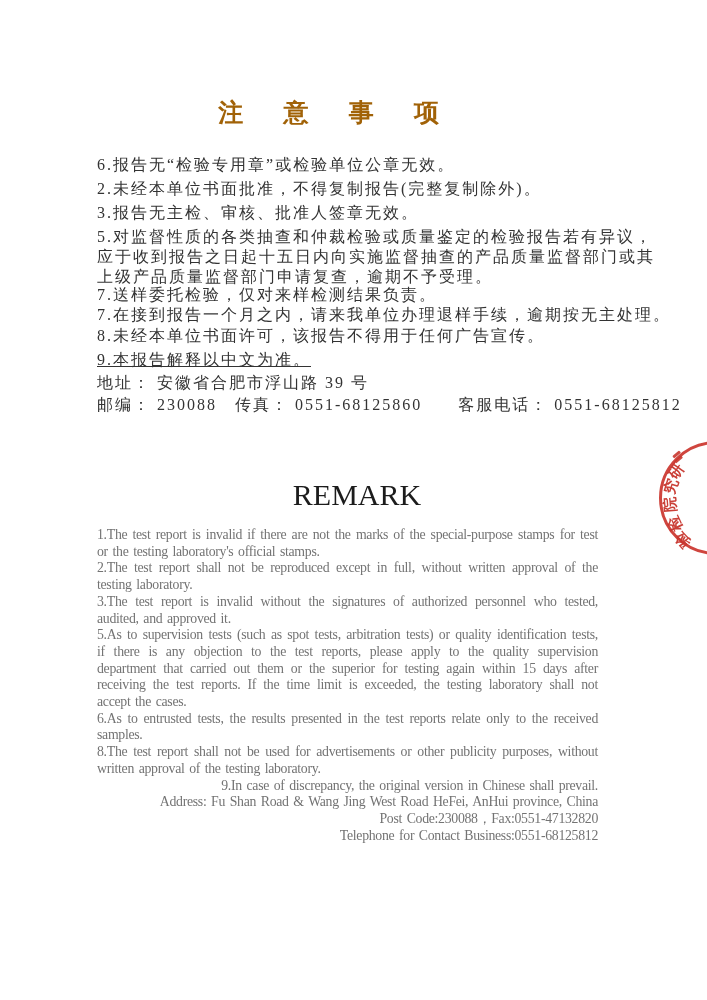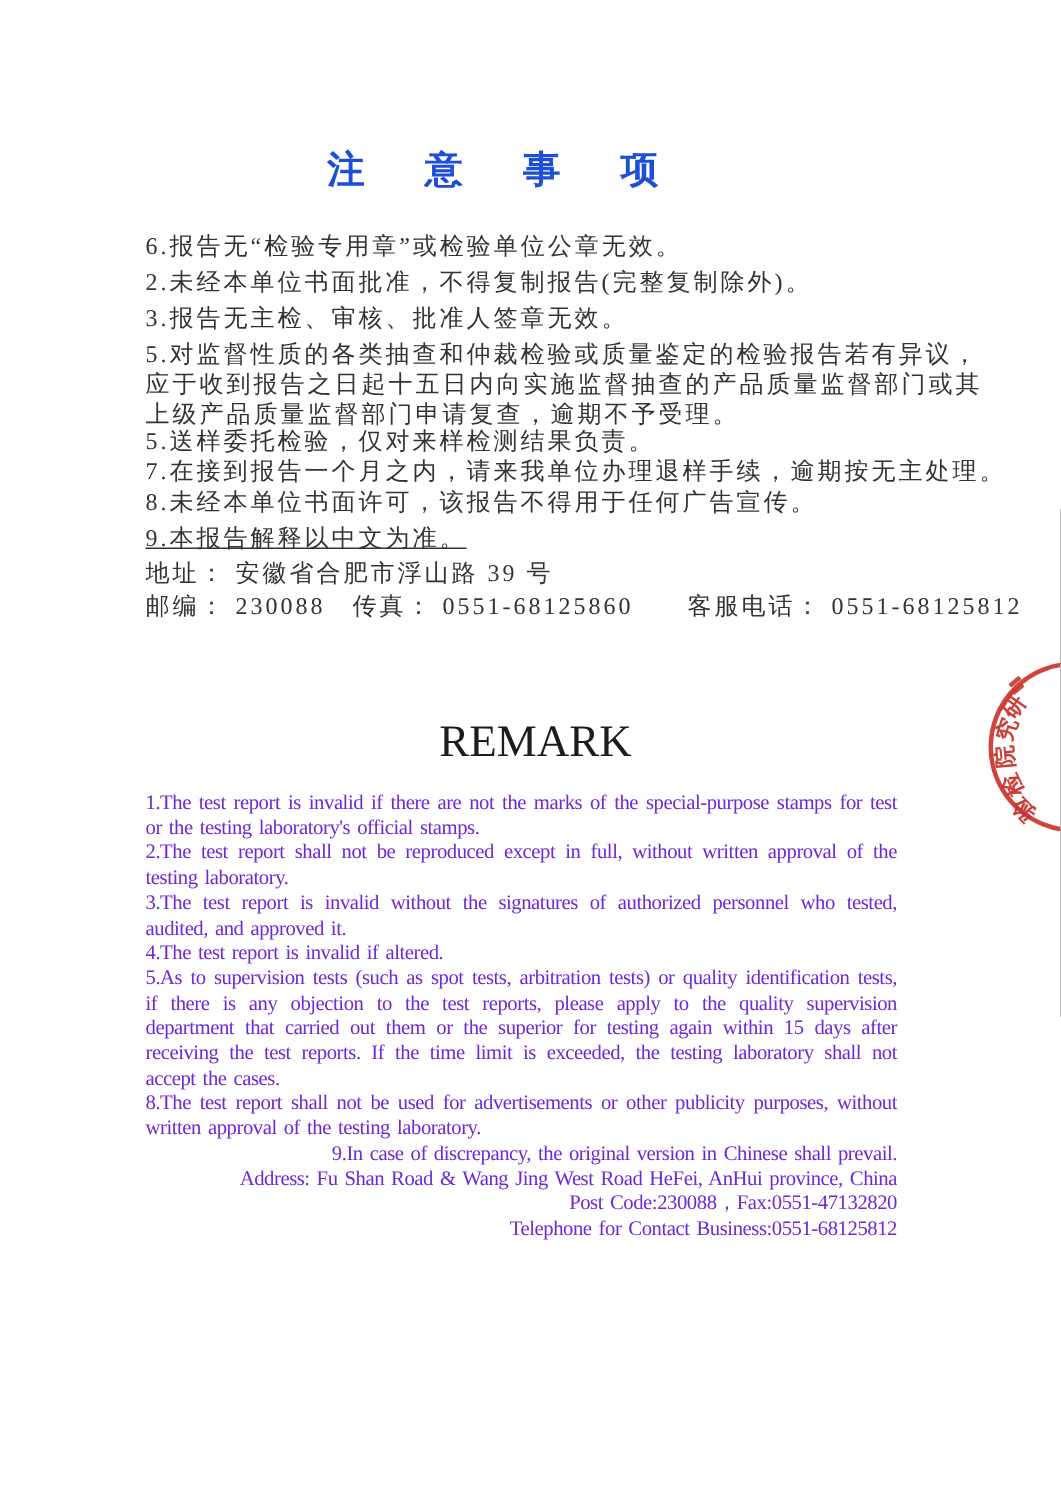--- a/index.html
+++ b/index.html
@@ -17,7 +17,7 @@
     position:absolute;top:96px;left:97px;width:480px;
     margin:0;text-align:center;
     font-size:25px;font-weight:600;letter-spacing:17px;
-    color:#1d4ed8;
+    color:#a16207;
   }
   .cn-list{
     position:absolute;top:155px;left:97px;width:560px;

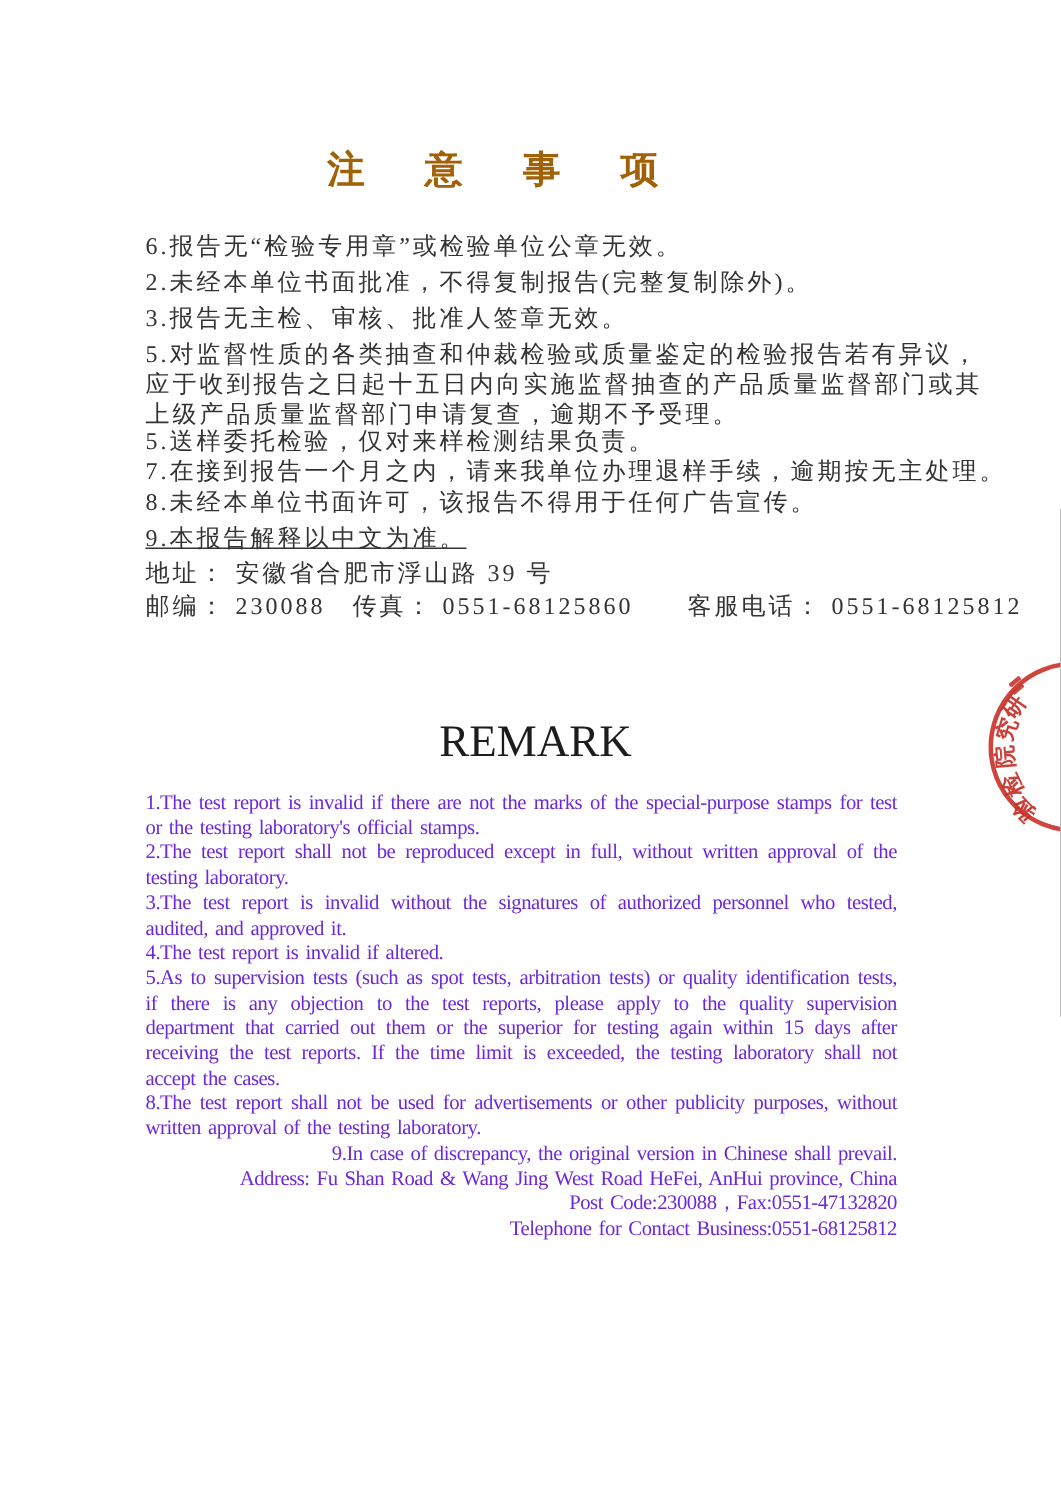--- a/index.html
+++ b/index.html
@@ -78,7 +78,7 @@
     <p class="one-line c-m4">2.未经本单位书面批准，不得复制报告(完整复制除外)。</p>
     <p class="one-line c-m4">3.报告无主检、审核、批准人签章无效。</p>
     <p class="c-mneg">5.对监督性质的各类抽查和仲裁检验或质量鉴定的检验报告若有异议，应于收到报告之日起十五日内向实施监督抽查的产品质量监督部门或其上级产品质量监督部门申请复查，逾期不予受理。</p>
-    <p class="one-line c-m0">5.送样委托检验，仅对来样检测结果负责。</p>
+    <p class="one-line c-m0">7.送样委托检验，仅对来样检测结果负责。</p>
     <p class="one-line c-m1">7.在接到报告一个月之内，请来我单位办理退样手续，逾期按无主处理。</p>
     <p class="one-line c-m4">8.未经本单位书面许可，该报告不得用于任何广告宣传。</p>
     <p class="one-line c-m3">9.本报告解释以中文为准。</p>

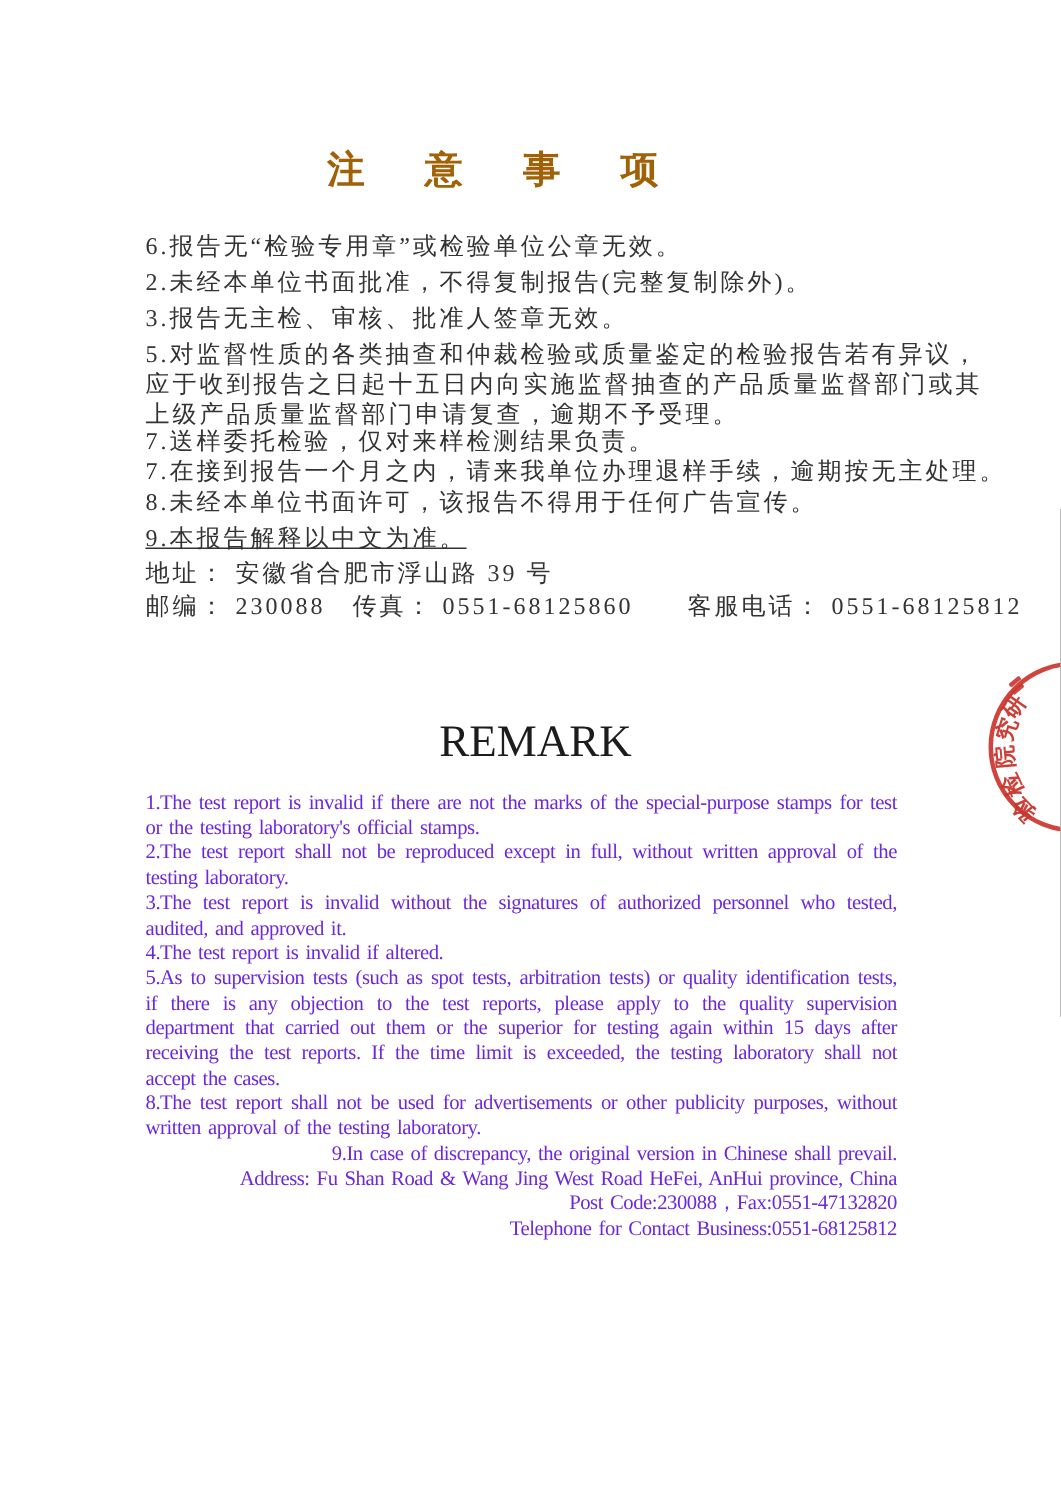--- a/index.html
+++ b/index.html
@@ -43,7 +43,7 @@
     position:absolute;top:527px;left:97px;width:501px;
     font-size:13.8px;line-height:16.7px;letter-spacing:-0.3px;
     word-spacing:1.5px;
-    color:#6d28d9;
+    color:#737373;
   }
   .en-list p{margin:0;text-align:justify;}
   .en-list p.no-just{text-align:right;}

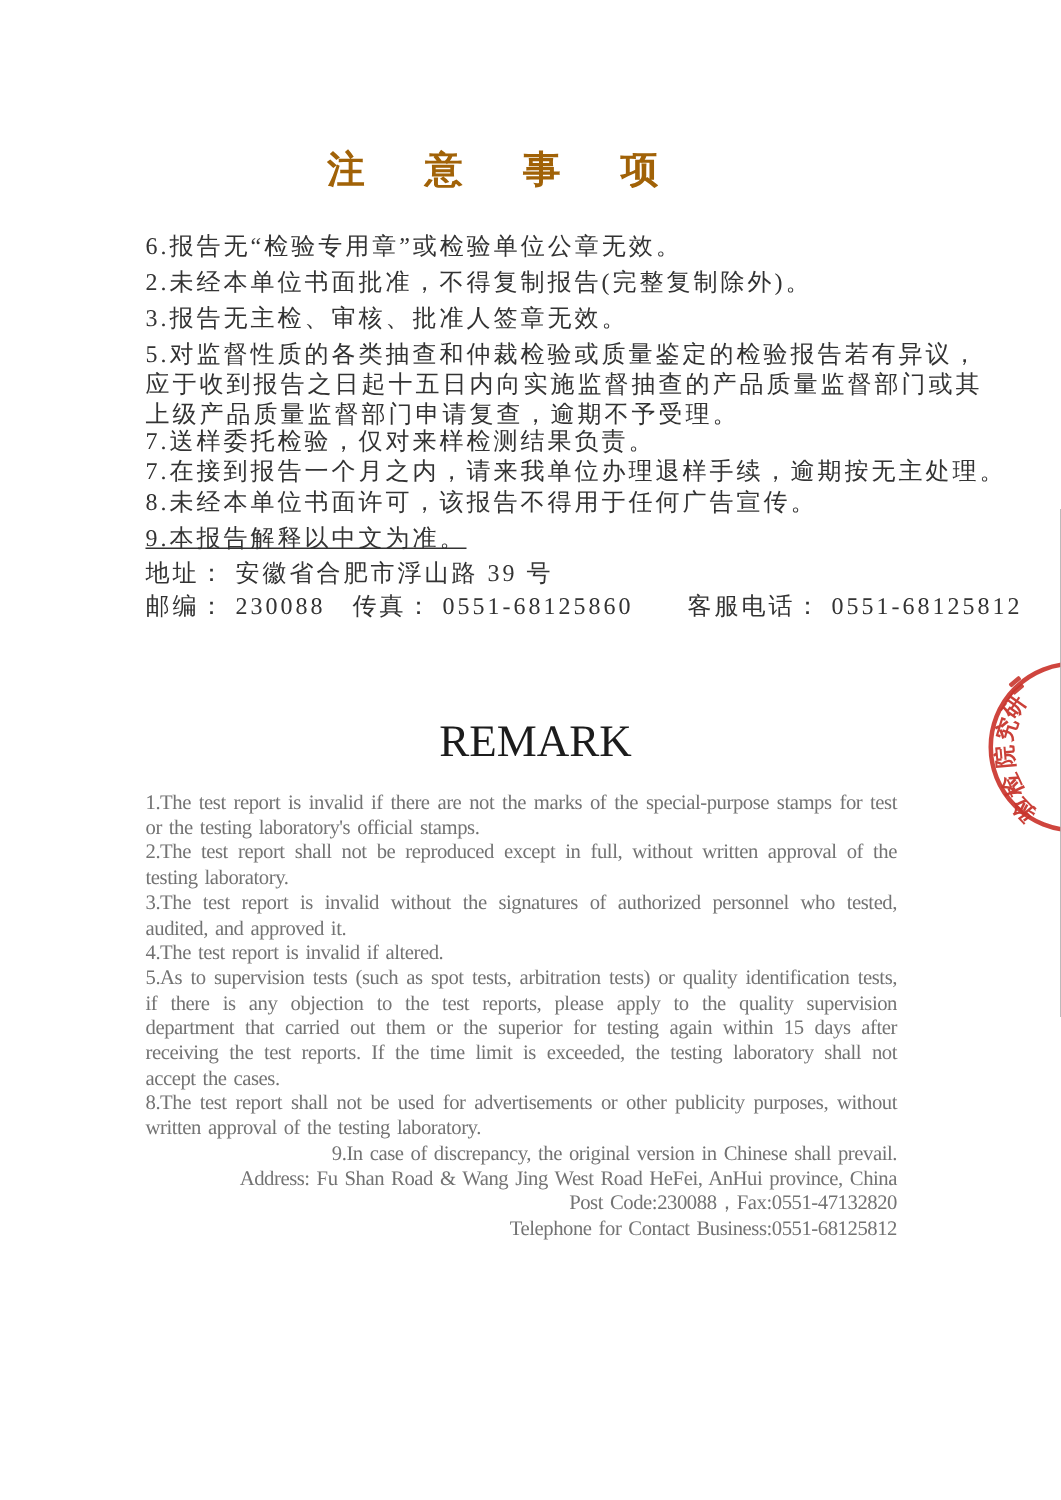--- a/index.html
+++ b/index.html
@@ -92,7 +92,6 @@
     <p>1.The test report is invalid if there are not the marks of the special-purpose stamps for test or the testing laboratory's official stamps.</p>
     <p>2.The test report shall not be reproduced except in full, without written approval of the testing laboratory.</p>
     <p>3.The test report is invalid without the signatures of authorized personnel who tested, audited, and approved it.</p>
-    <p>4.The test report is invalid  if altered.</p>
     <p>5.As to supervision tests (such as spot tests, arbitration tests) or quality identification tests, if there is any objection to the test reports, please apply to the quality supervision department that carried out them or the superior for testing again within 15 days after receiving the test reports. If the time limit is exceeded, the testing laboratory shall not accept the cases.</p>
     <p>8.The test report shall not be used for advertisements or other publicity  purposes, without written approval of the testing laboratory.</p>
     <p class="no-just">9.In case of discrepancy, the original version in Chinese shall prevail.</p>

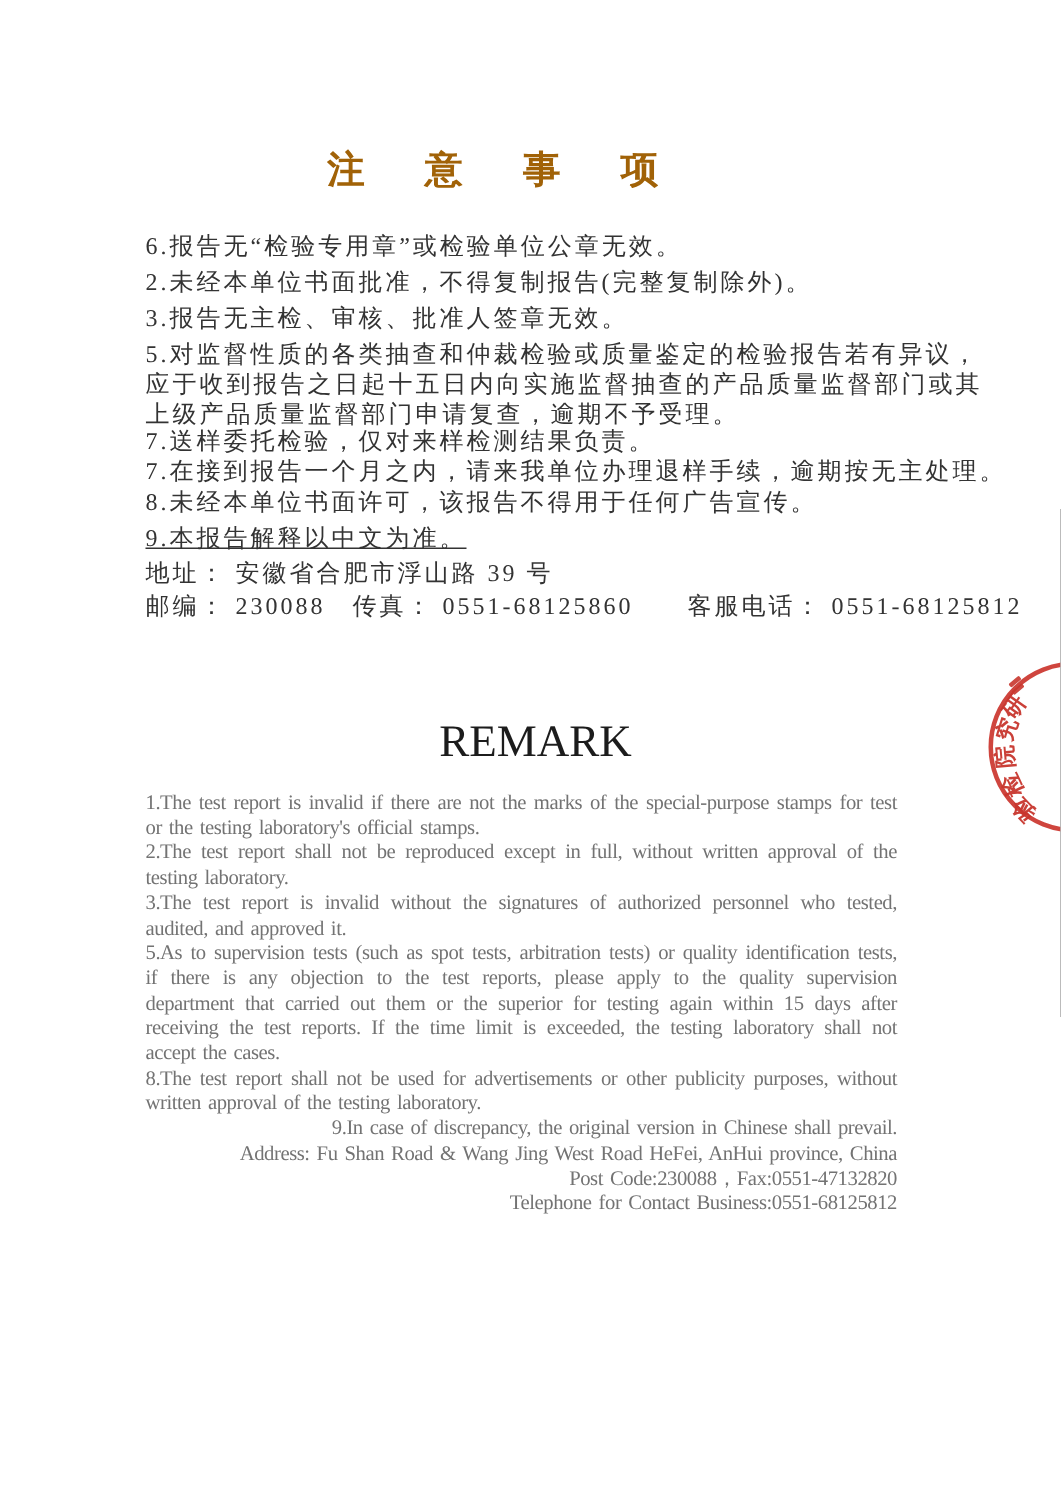--- a/index.html
+++ b/index.html
@@ -93,6 +93,7 @@
     <p>2.The test report shall not be reproduced except in full, without written approval of the testing laboratory.</p>
     <p>3.The test report is invalid without the signatures of authorized personnel who tested, audited, and approved it.</p>
     <p>5.As to supervision tests (such as spot tests, arbitration tests) or quality identification tests, if there is any objection to the test reports, please apply to the quality supervision department that carried out them or the superior for testing again within 15 days after receiving the test reports. If the time limit is exceeded, the testing laboratory shall not accept the cases.</p>
+    <p>6.As to entrusted tests, the results presented in the test reports relate only to the received samples.</p>
     <p>8.The test report shall not be used for advertisements or other publicity  purposes, without written approval of the testing laboratory.</p>
     <p class="no-just">9.In case of discrepancy, the original version in Chinese shall prevail.</p>
     <p class="no-just">Address: Fu Shan Road &amp; Wang Jing West Road HeFei, AnHui province, China</p>

